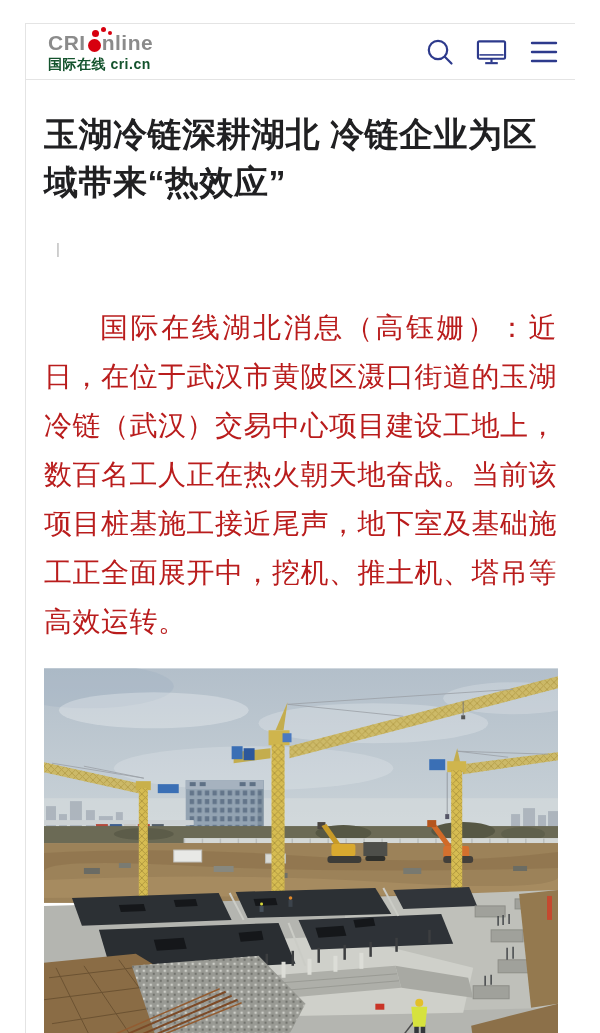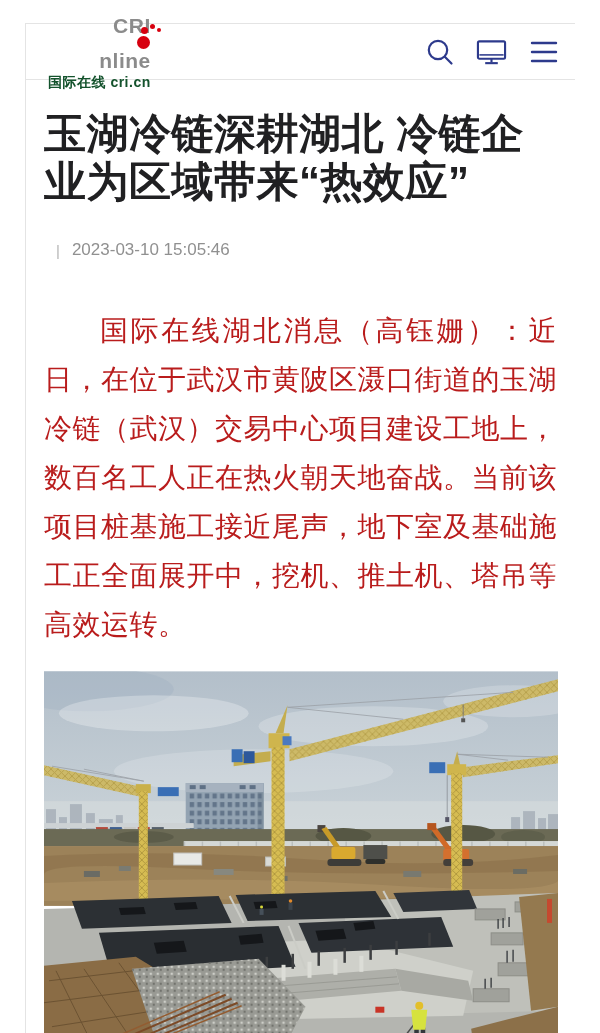--- a/index.html
+++ b/index.html
@@ -12,7 +12,7 @@
             display:flex; align-items:center; padding:0 16px 0 22px; }
   .logo { display:flex; flex-direction:column; line-height:1; cursor:pointer; }
   .logo-row1 { position:relative; font-size:21px; font-weight:700; color:#8b8b8b;
-               letter-spacing:.5px; display:flex; align-items:flex-end;flex-direction:column; }
+               letter-spacing:.5px; display:flex; align-items:flex-end; }
   .logo-o { position:relative; display:inline-block; width:13px; height:13px; margin:0 1px 1px 2px; }
   .logo-o .big { position:absolute; left:0; bottom:0; width:13px; height:13px;
                  border-radius:50%; background:#d7000f; }

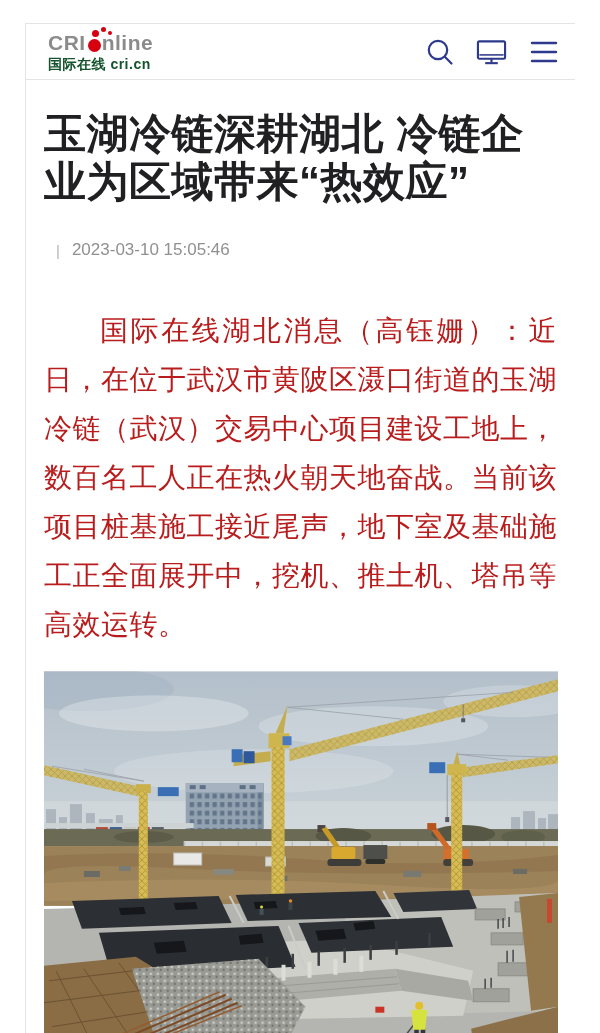--- a/index.html
+++ b/index.html
@@ -27,7 +27,7 @@
   .hbtn svg { display:block; }
   
   .article { padding:0 18px; }
-  .title { margin-top:30px; font-size:42px; line-height:48px; font-weight:600;
+  .title { margin-top:30px; font-size:34px; line-height:48px; font-weight:600;
            color:#202022; letter-spacing:.5px; }
   .meta { margin-top:34px; font-size:17px; color:#909090; display:flex; align-items:center; }
   .meta .sep { padding:0 12px; color:#b5b5b5; font-size:15px; }

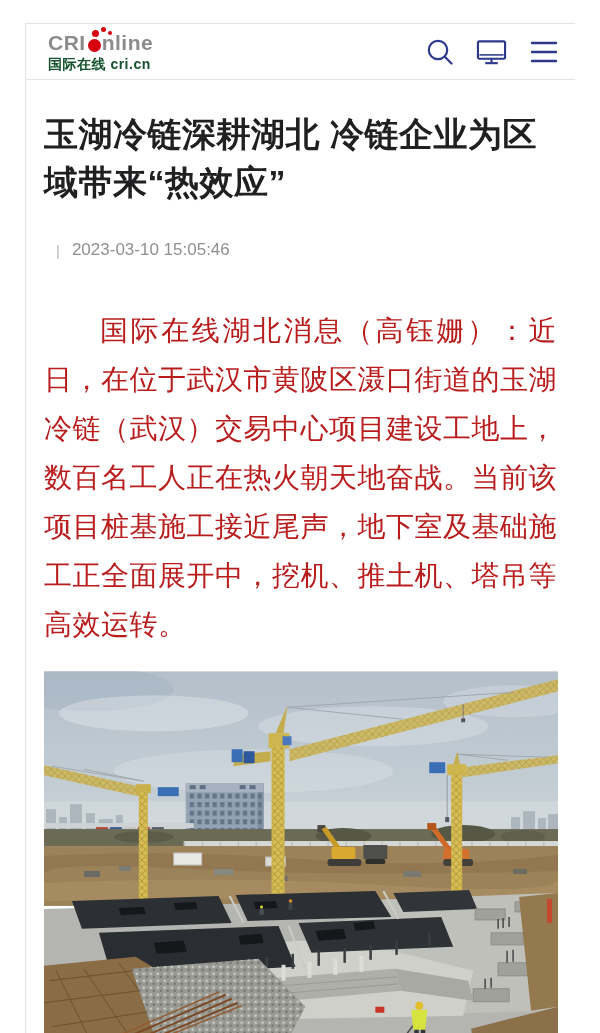--- a/index.html
+++ b/index.html
@@ -84,7 +84,6 @@
 
     <div class="meta">
       <span class="sep">|</span>
-      <span>2023-03-10 15:05:46</span>
     </div>
 
     <p class="body-par">国际在线湖北消息（高钰姗）：近日，在位于武汉市黄陂区滠口街道的玉湖冷链（武汉）交易中心项目建设工地上，数百名工人正在热火朝天地奋战。当前该项目桩基施工接近尾声，地下室及基础施工正全面展开中，挖机、推土机、塔吊等高效运转。</p>

